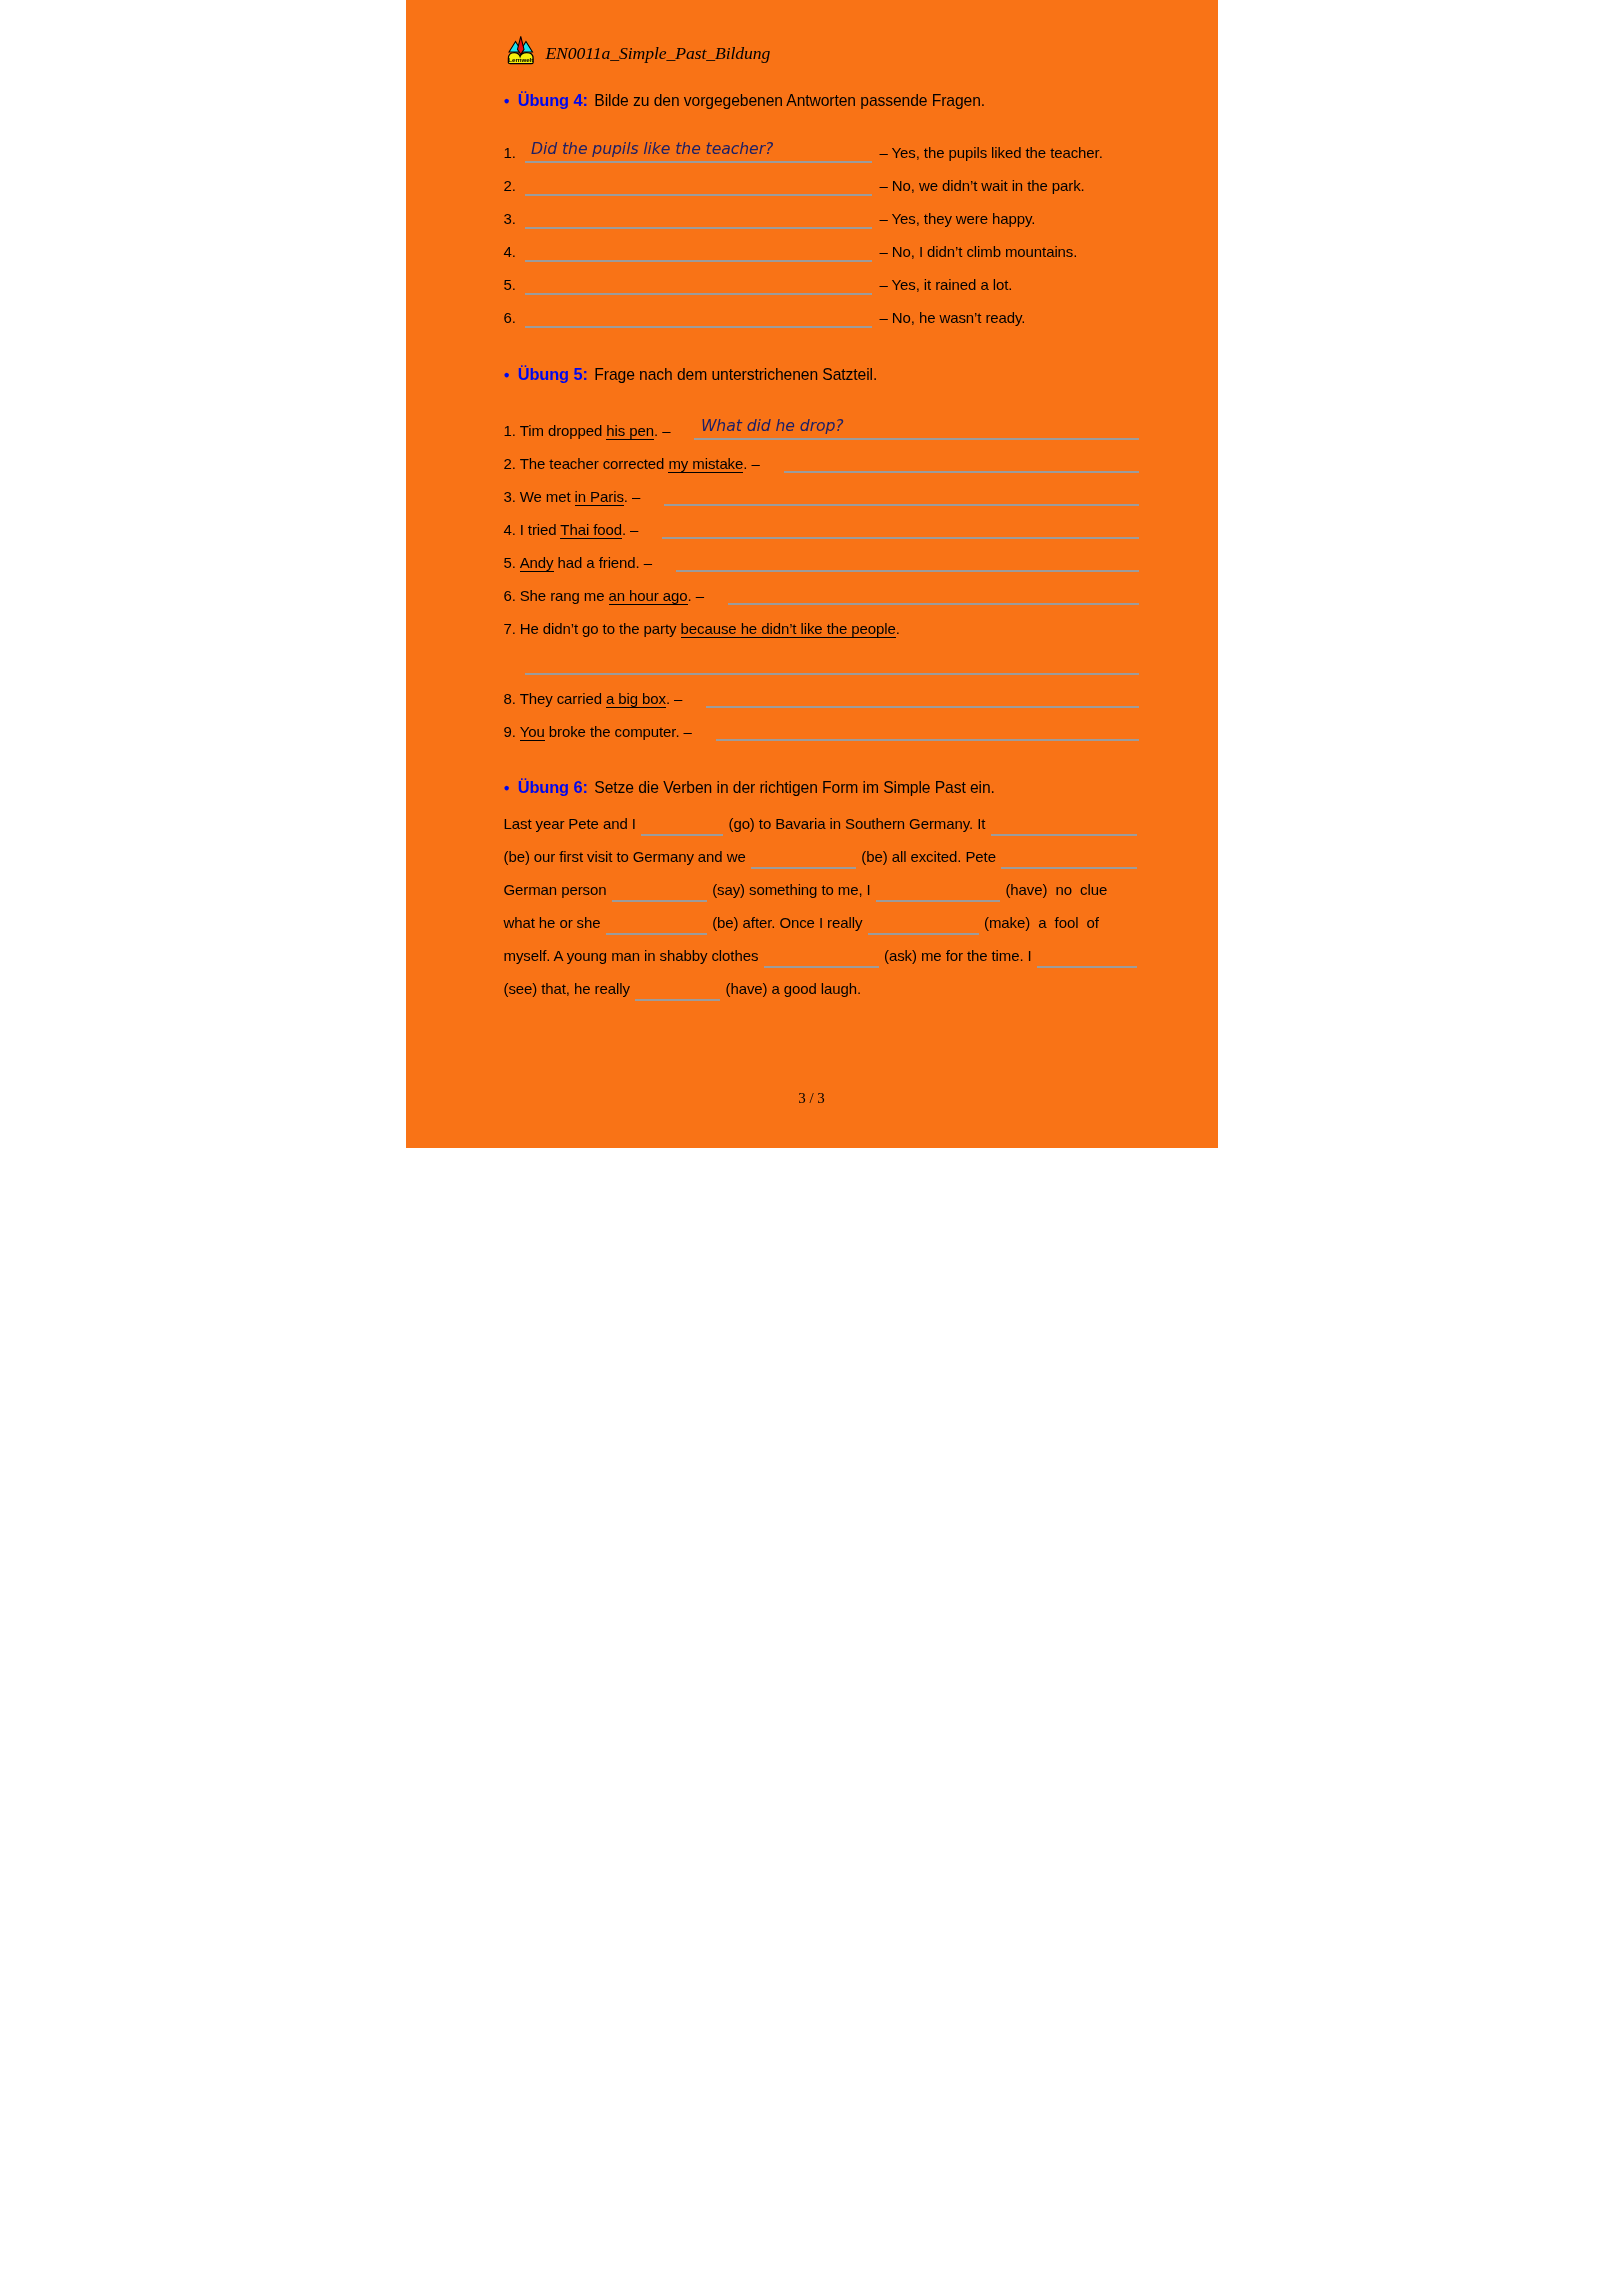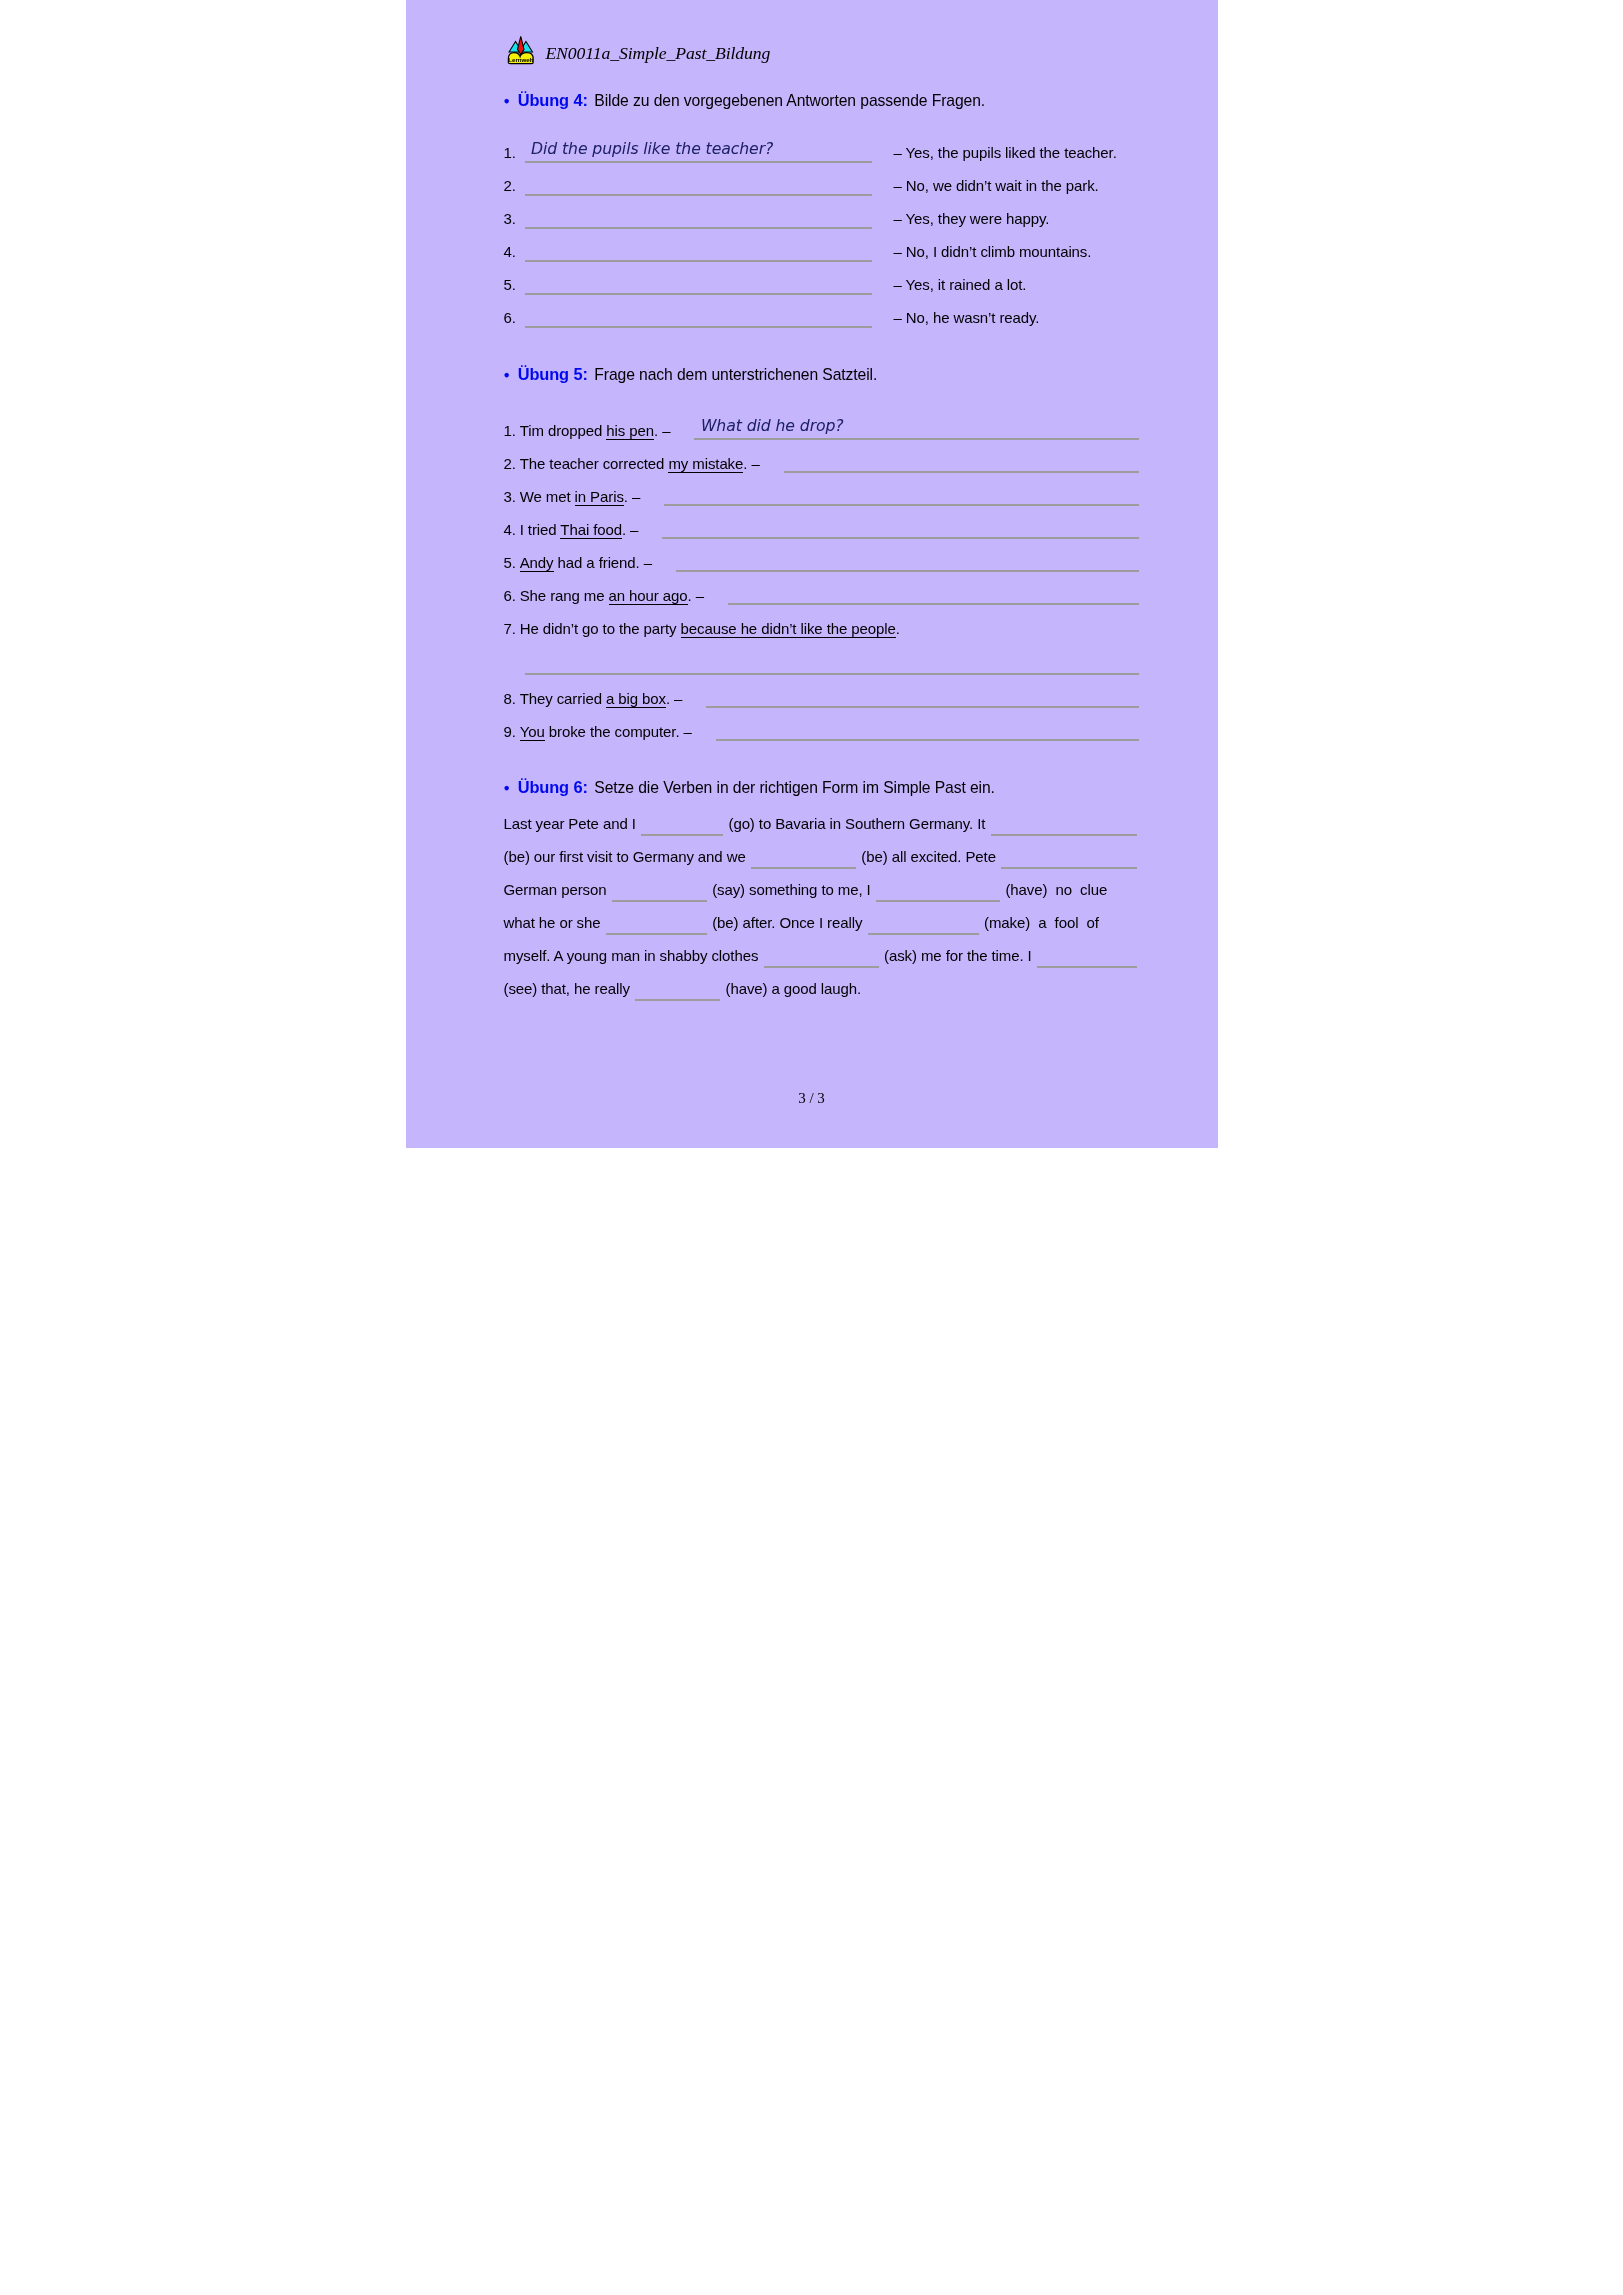--- a/index.html
+++ b/index.html
@@ -8,7 +8,7 @@
     position:relative;
     width:812px; height:1148px;
     margin:0 auto;
-    background:#c4b5fd;
+    background:#f97316;
     font-family:"Liberation Sans", sans-serif;
     font-size:15px;
     color:#000;

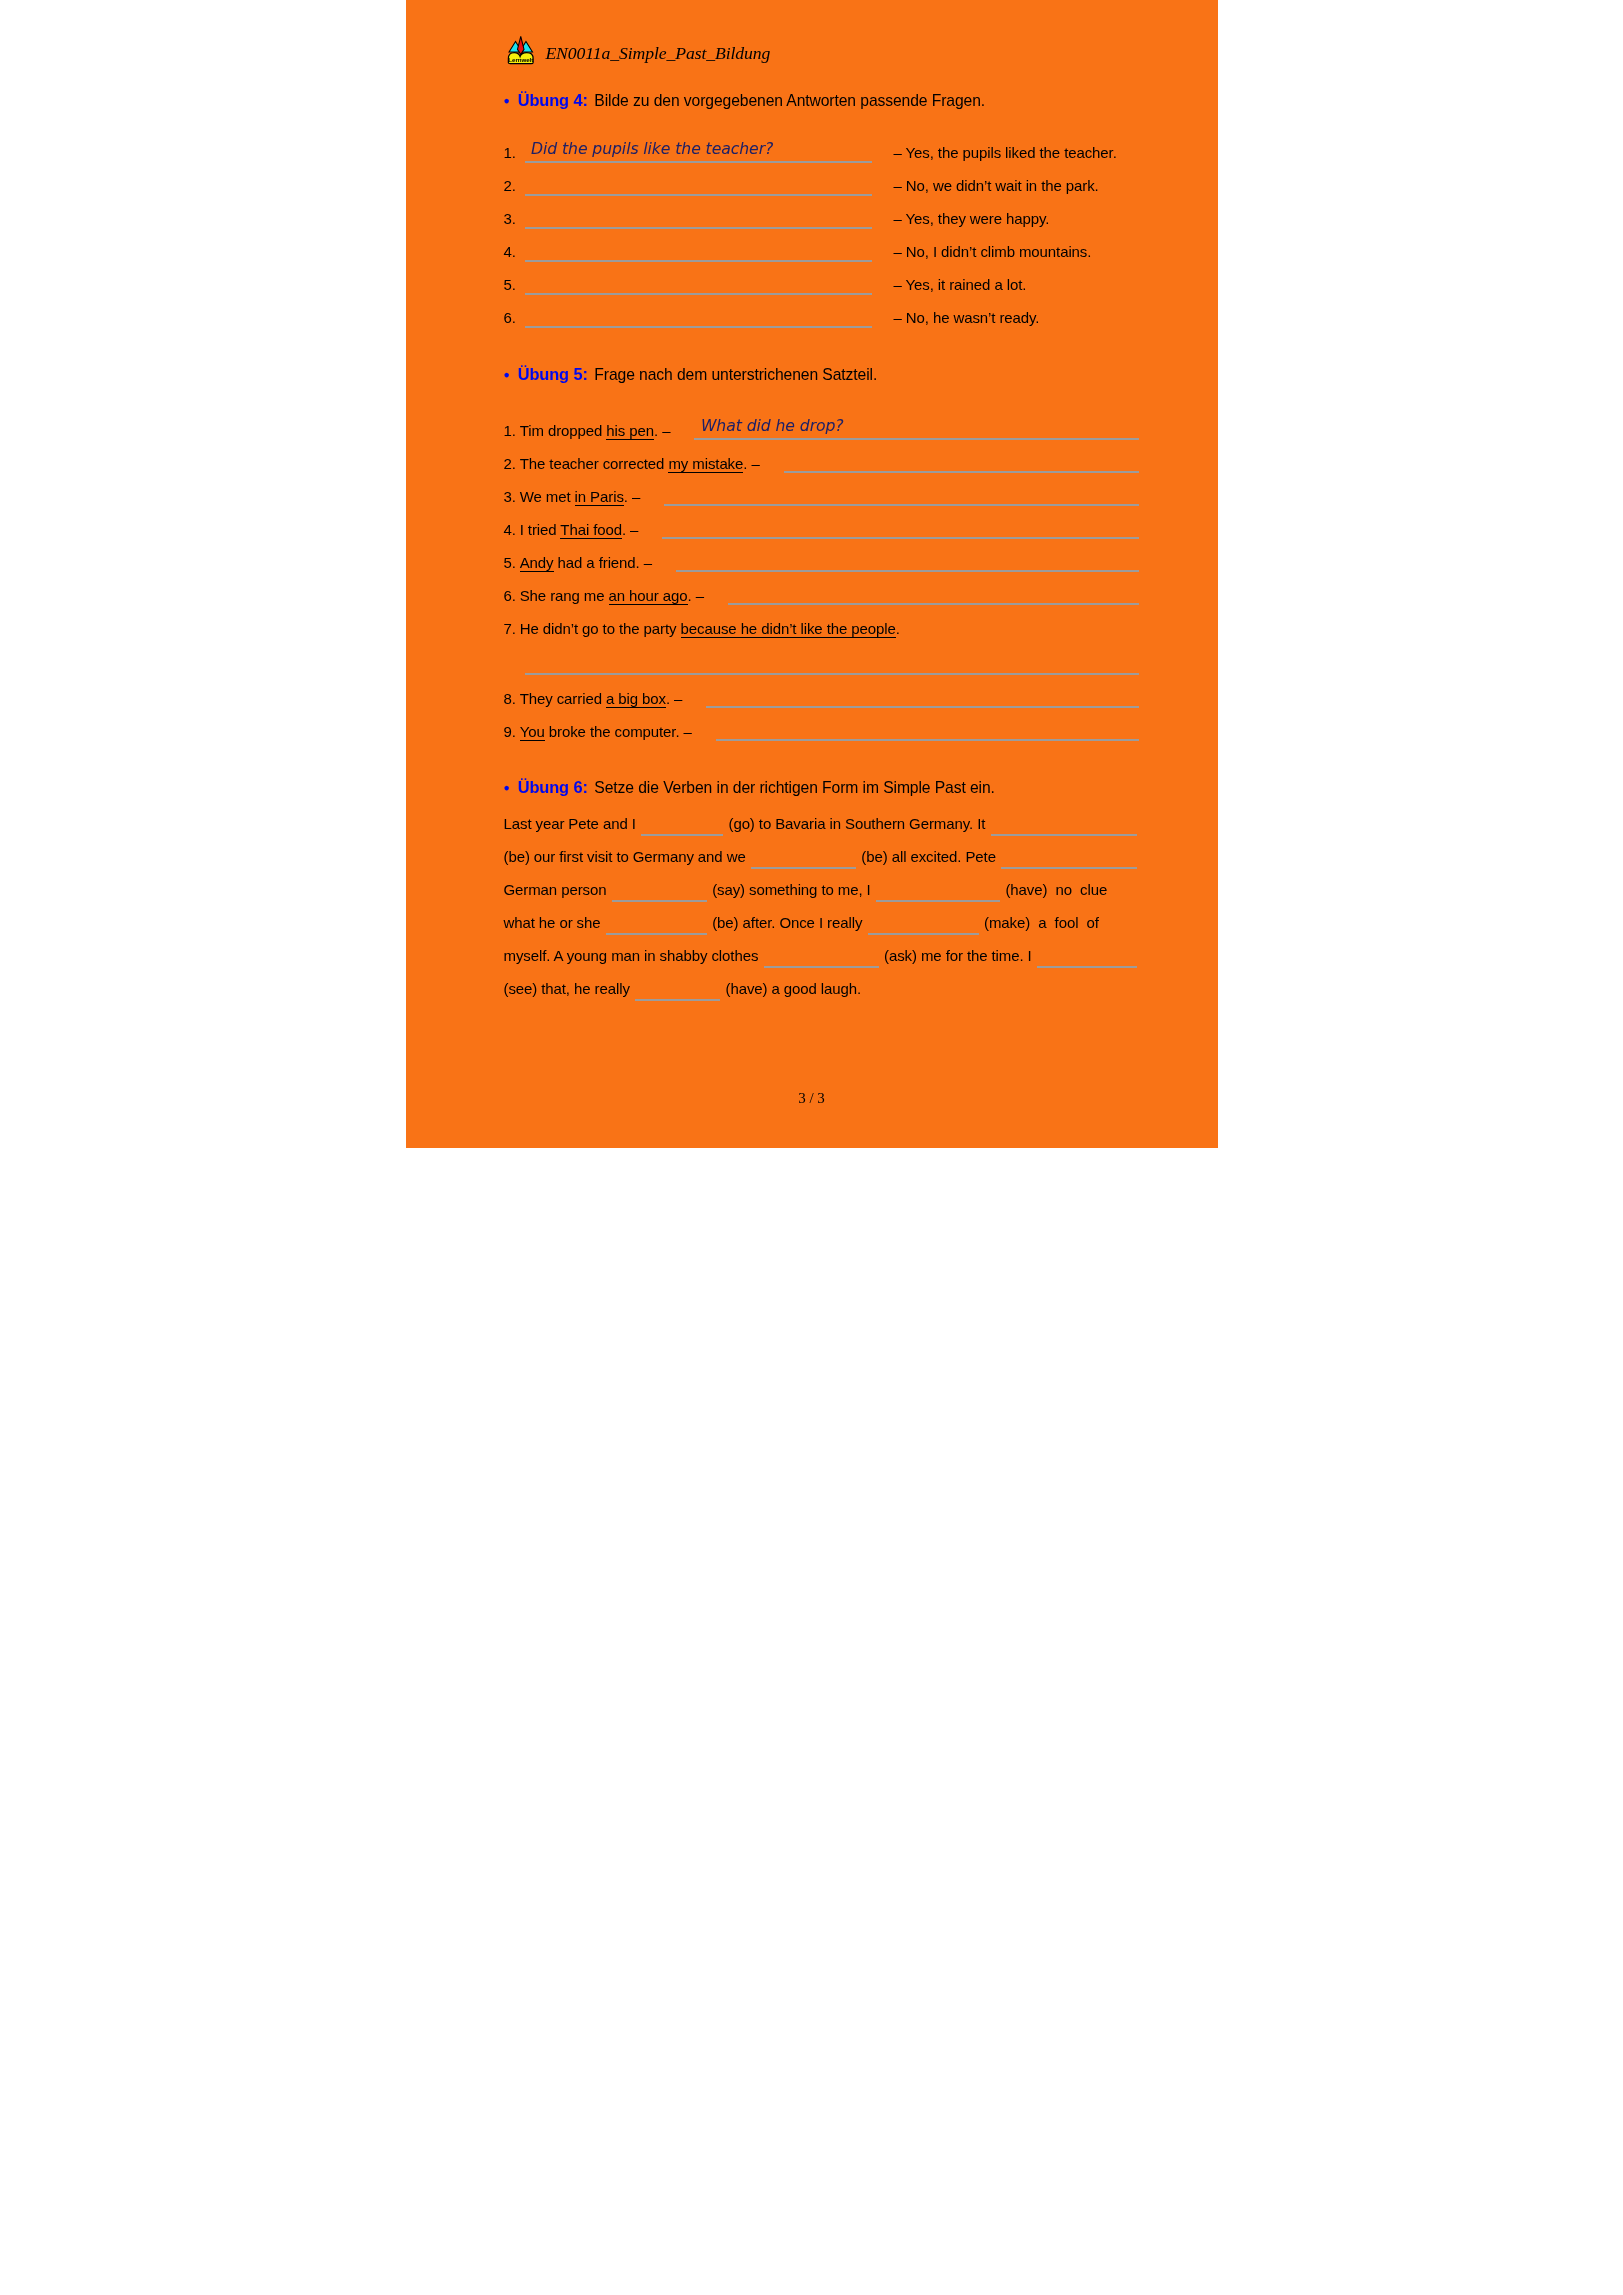--- a/index.html
+++ b/index.html
@@ -52,7 +52,7 @@
   
   .u4-left { display:flex; align-items:flex-end; flex:0 0 368px; }
   .u4-left .num { width:21px; }
-  .u4-row .response { white-space:pre; padding-bottom:1.3px; margin-left:22px; }
+  .u4-row .response { white-space:pre; padding-bottom:1.3px; margin-left:8px; }
   
   .u5-row .num { margin-right:3.9px; }
   .sentence { white-space:pre; padding-bottom:1.3px; }

